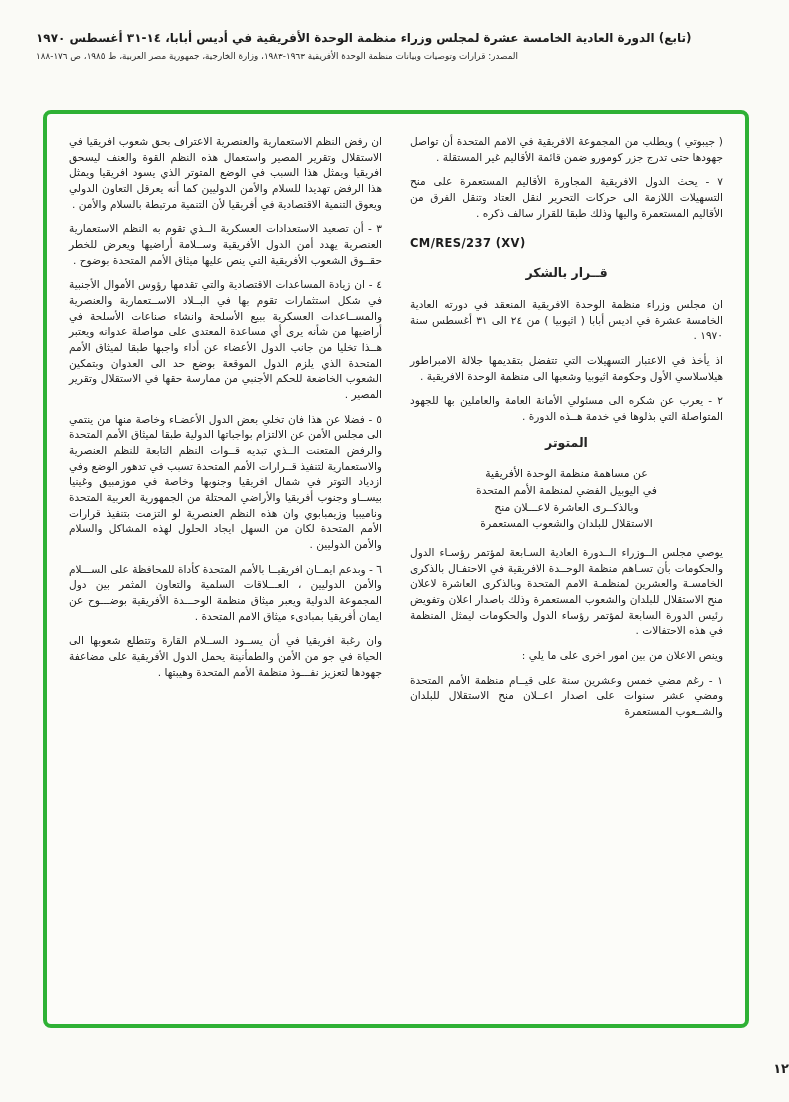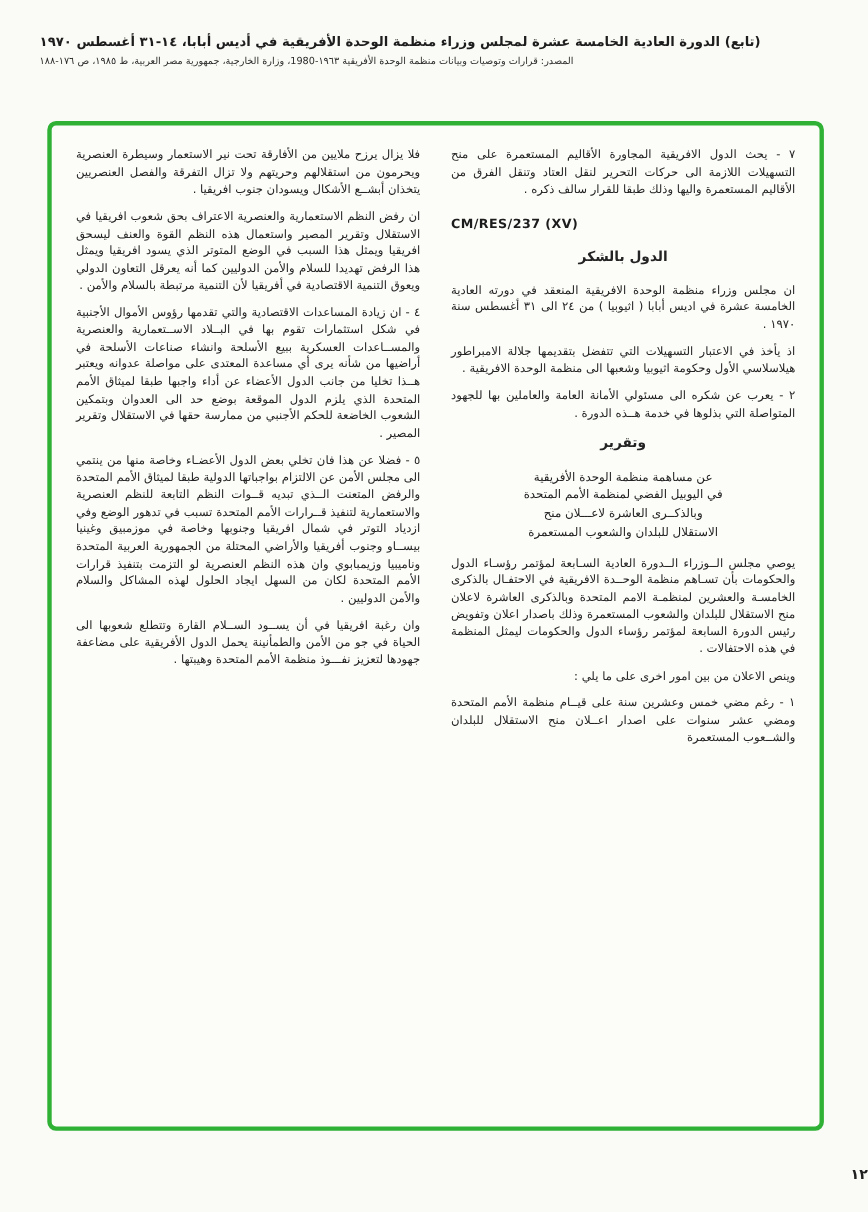--- a/index.html
+++ b/index.html
@@ -98,7 +98,7 @@
 
 <header class="page-header">
   <div class="header-title">(تابع) الدورة العادية الخامسة عشرة لمجلس وزراء منظمة الوحدة الأفريقية في أديس أبابا، ١٤-٣١ أغسطس ١٩٧٠</div>
-  <div class="header-source">المصدر: قرارات وتوصيات وبيانات منظمة الوحدة الأفريقية ١٩٦٣-1980، وزارة الخارجية، جمهورية مصر العربية، ط ١٩٨٥، ص ١٧٦-١٨٨</div>
+  <div class="header-source">المصدر: قرارات وتوصيات وبيانات منظمة الوحدة الأفريقية ١٩٦٣-١٩٨٣، وزارة الخارجية، جمهورية مصر العربية، ط ١٩٨٥، ص ١٧٦-١٨٨</div>
 </header>
 
 <main class="content-frame" style="border-color: rgb(46, 177, 53);">

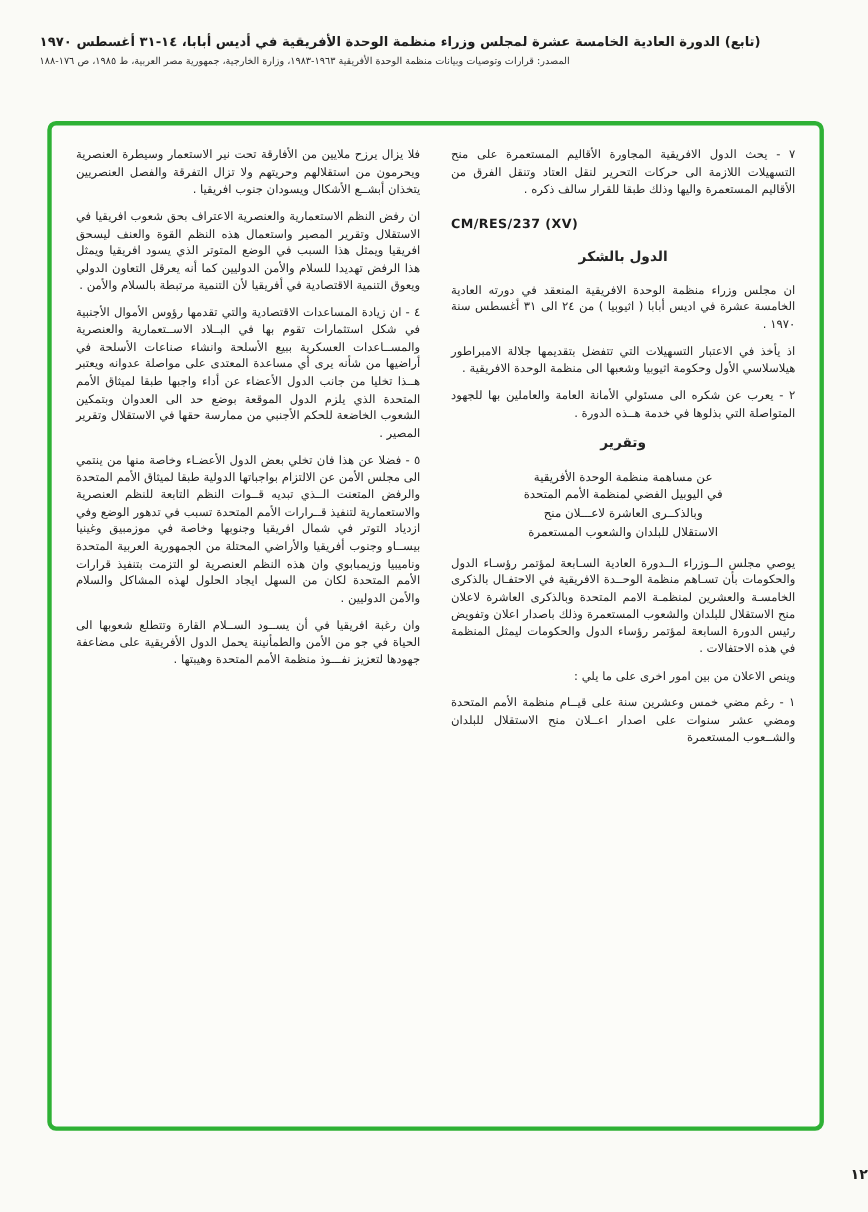--- a/index.html
+++ b/index.html
@@ -120,7 +120,6 @@
         <div class="block p">١ - رغم مضي خمس وعشرين سنة على قيــام منظمة الأمم المتحدة ومضي عشر سنوات على اصدار اعــلان منح الاستقلال للبلدان والشــعوب المستعمرة</div>
       </div>
     <div class="column">
-        <div class="block p">فلا يزال يرزح ملايين من الأفارقة تحت نير الاستعمار وسيطرة العنصرية ويحرمون من استقلالهم وحريتهم ولا تزال التفرقة والفصل العنصريين يتخذان أبشــع الأشكال ويسودان جنوب افريقيا .</div>
         <div class="block p">ان رفض النظم الاستعمارية والعنصرية الاعتراف بحق شعوب افريقيا في الاستقلال وتقرير المصير واستعمال هذه النظم القوة والعنف ليسحق افريقيا ويمثل هذا السبب في الوضع المتوتر الذي يسود افريقيا ويمثل هذا الرفض تهديدا للسلام والأمن الدوليين كما أنه يعرقل التعاون الدولي ويعوق التنمية الاقتصادية في أفريقيا لأن التنمية مرتبطة بالسلام والأمن .</div>
         <div class="block p">٤ - ان زيادة المساعدات الاقتصادية والتي تقدمها رؤوس الأموال الأجنبية في شكل استثمارات تقوم بها في البــلاد الاســتعمارية والعنصرية والمســاعدات العسكرية ببيع الأسلحة وانشاء صناعات الأسلحة في أراضيها من شأنه يرى أي مساعدة المعتدى على مواصلة عدوانه ويعتبر هــذا تخليا من جانب الدول الأعضاء عن أداء واجبها طبقا لميثاق الأمم المتحدة الذي يلزم الدول الموقعة بوضع حد الى العدوان وبتمكين الشعوب الخاضعة للحكم الأجنبي من ممارسة حقها في الاستقلال وتقرير المصير .</div>
         <div class="block p">٥ - فضلا عن هذا فان تخلي بعض الدول الأعضـاء وخاصة منها من ينتمي الى مجلس الأمن عن الالتزام بواجباتها الدولية طبقا لميثاق الأمم المتحدة والرفض المتعنت الــذي تبديه قــوات النظم التابعة للنظم العنصرية والاستعمارية لتنفيذ قــرارات الأمم المتحدة تسبب في تدهور الوضع وفي ازدياد التوتر في شمال افريقيا وجنوبها وخاصة في موزمبيق وغينيا بيســاو وجنوب أفريقيا والأراضي المحتلة من الجمهورية العربية المتحدة وناميبيا وزيمبابوي وان هذه النظم العنصرية لو التزمت بتنفيذ قرارات الأمم المتحدة لكان من السهل ايجاد الحلول لهذه المشاكل والسلام والأمن الدوليين .</div>

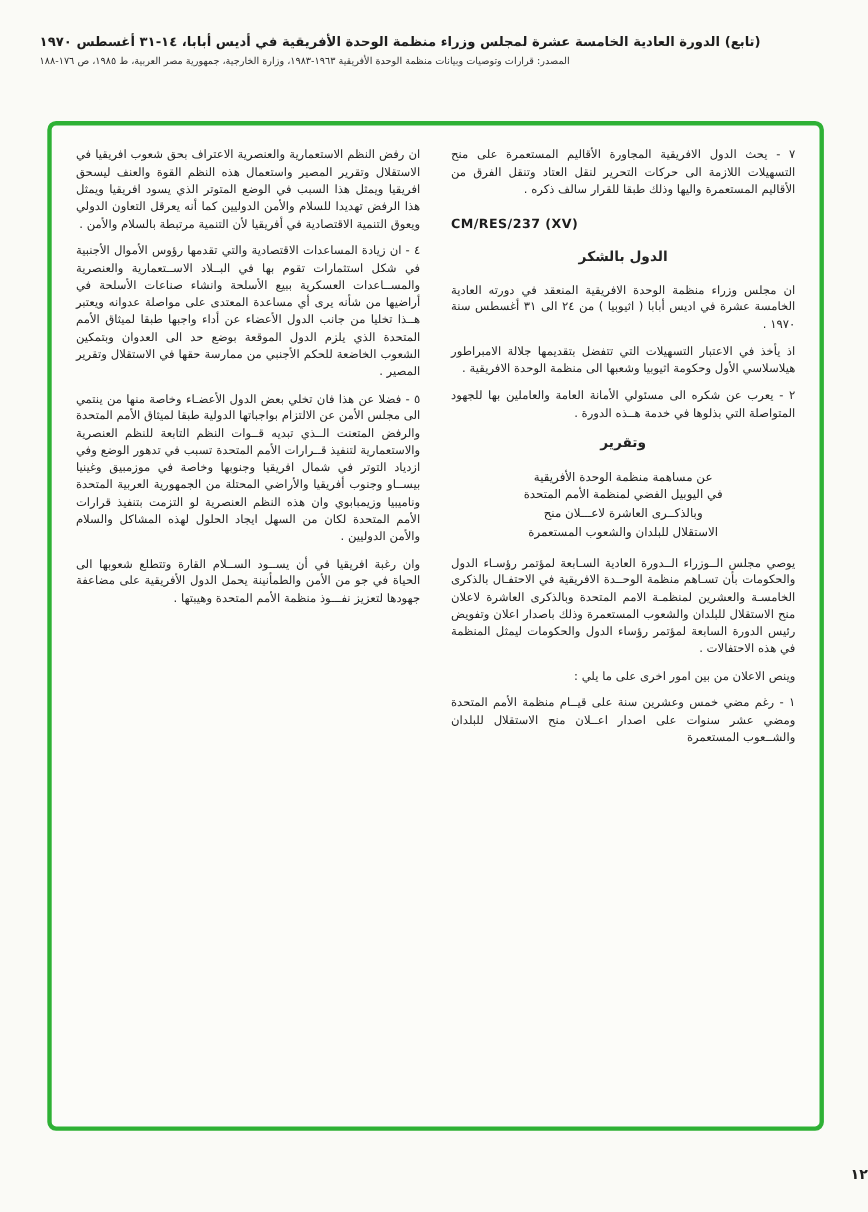--- a/index.html
+++ b/index.html
@@ -104,6 +104,7 @@
 <main class="content-frame" style="border-color: rgb(46, 177, 53);">
   <div class="columns">
     <div class="column">
+        <div class="block p">( جيبوتي ) ويطلب من المجموعة الافريقية في الامم المتحدة أن تواصل جهودها حتى تدرج جزر كومورو ضمن قائمة الأقاليم غير المستقلة .</div>
         <div class="block p">٧ - يحث الدول الافريقية المجاورة الأقاليم المستعمرة على منح التسهيلات اللازمة الى حركات التحرير لنقل العتاد وتنقل الفرق من الأقاليم المستعمرة واليها وذلك طبقا للقرار سالف ذكره .</div>
         <div class="block ref">CM/RES/237 (XV)</div>
         <div class="block heading">الدول بالشكر</div>

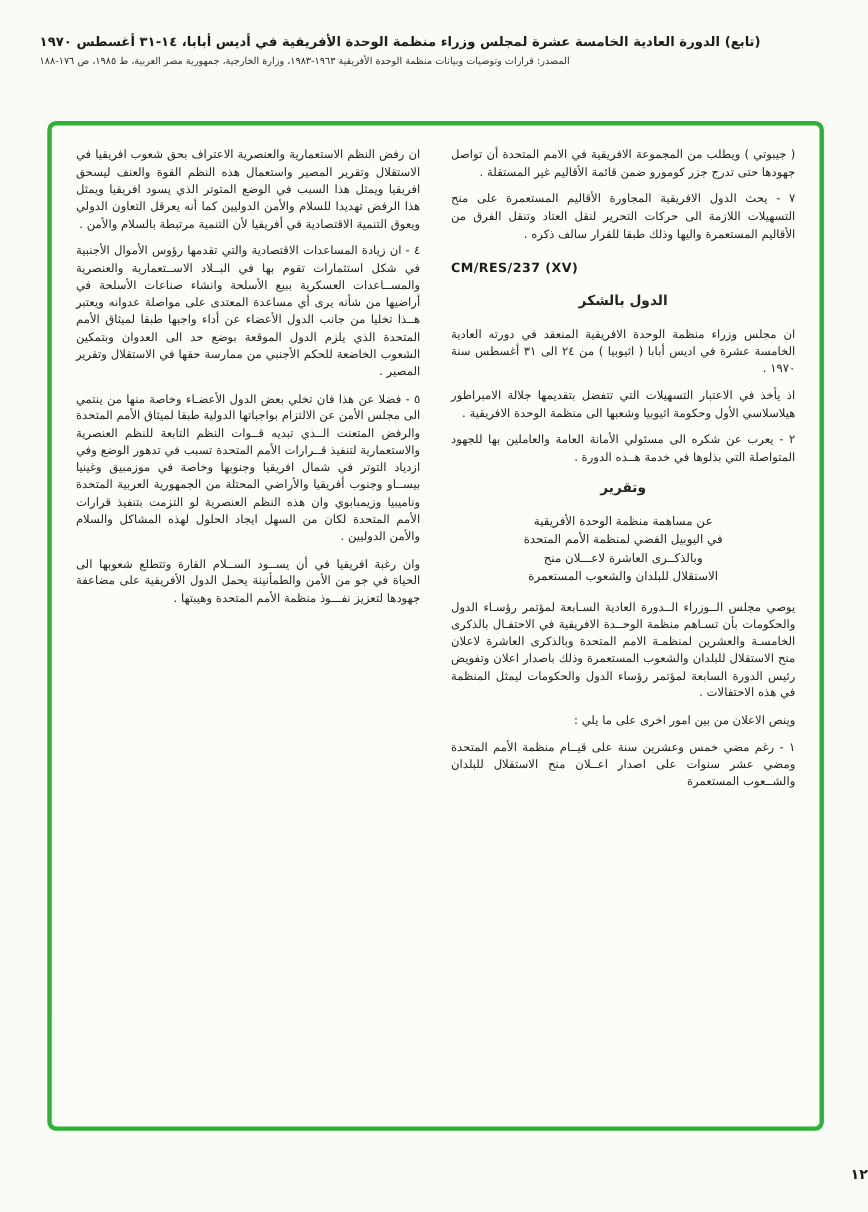--- a/index.html
+++ b/index.html
@@ -122,6 +122,7 @@
       </div>
     <div class="column">
         <div class="block p">ان رفض النظم الاستعمارية والعنصرية الاعتراف بحق شعوب افريقيا في الاستقلال وتقرير المصير واستعمال هذه النظم القوة والعنف ليسحق افريقيا ويمثل هذا السبب في الوضع المتوتر الذي يسود افريقيا ويمثل هذا الرفض تهديدا للسلام والأمن الدوليين كما أنه يعرقل التعاون الدولي ويعوق التنمية الاقتصادية في أفريقيا لأن التنمية مرتبطة بالسلام والأمن .</div>
+        <div class="block p">٣ - أن تصعيد الاستعدادات العسكرية الــذي تقوم به النظم الاستعمارية العنصرية يهدد أمن الدول الأفريقية وســلامة أراضيها ويعرض للخطر حقــوق الشعوب الأفريقية التي ينص عليها ميثاق الأمم المتحدة بوضوح .</div>
         <div class="block p">٤ - ان زيادة المساعدات الاقتصادية والتي تقدمها رؤوس الأموال الأجنبية في شكل استثمارات تقوم بها في البــلاد الاســتعمارية والعنصرية والمســاعدات العسكرية ببيع الأسلحة وانشاء صناعات الأسلحة في أراضيها من شأنه يرى أي مساعدة المعتدى على مواصلة عدوانه ويعتبر هــذا تخليا من جانب الدول الأعضاء عن أداء واجبها طبقا لميثاق الأمم المتحدة الذي يلزم الدول الموقعة بوضع حد الى العدوان وبتمكين الشعوب الخاضعة للحكم الأجنبي من ممارسة حقها في الاستقلال وتقرير المصير .</div>
         <div class="block p">٥ - فضلا عن هذا فان تخلي بعض الدول الأعضـاء وخاصة منها من ينتمي الى مجلس الأمن عن الالتزام بواجباتها الدولية طبقا لميثاق الأمم المتحدة والرفض المتعنت الــذي تبديه قــوات النظم التابعة للنظم العنصرية والاستعمارية لتنفيذ قــرارات الأمم المتحدة تسبب في تدهور الوضع وفي ازدياد التوتر في شمال افريقيا وجنوبها وخاصة في موزمبيق وغينيا بيســاو وجنوب أفريقيا والأراضي المحتلة من الجمهورية العربية المتحدة وناميبيا وزيمبابوي وان هذه النظم العنصرية لو التزمت بتنفيذ قرارات الأمم المتحدة لكان من السهل ايجاد الحلول لهذه المشاكل والسلام والأمن الدوليين .</div>
         <div class="block p">وان رغبة افريقيا في أن يســود الســلام القارة وتتطلع شعوبها الى الحياة في جو من الأمن والطمأنينة يحمل الدول الأفريقية على مضاعفة جهودها لتعزيز نفـــوذ منظمة الأمم المتحدة وهيبتها .</div>

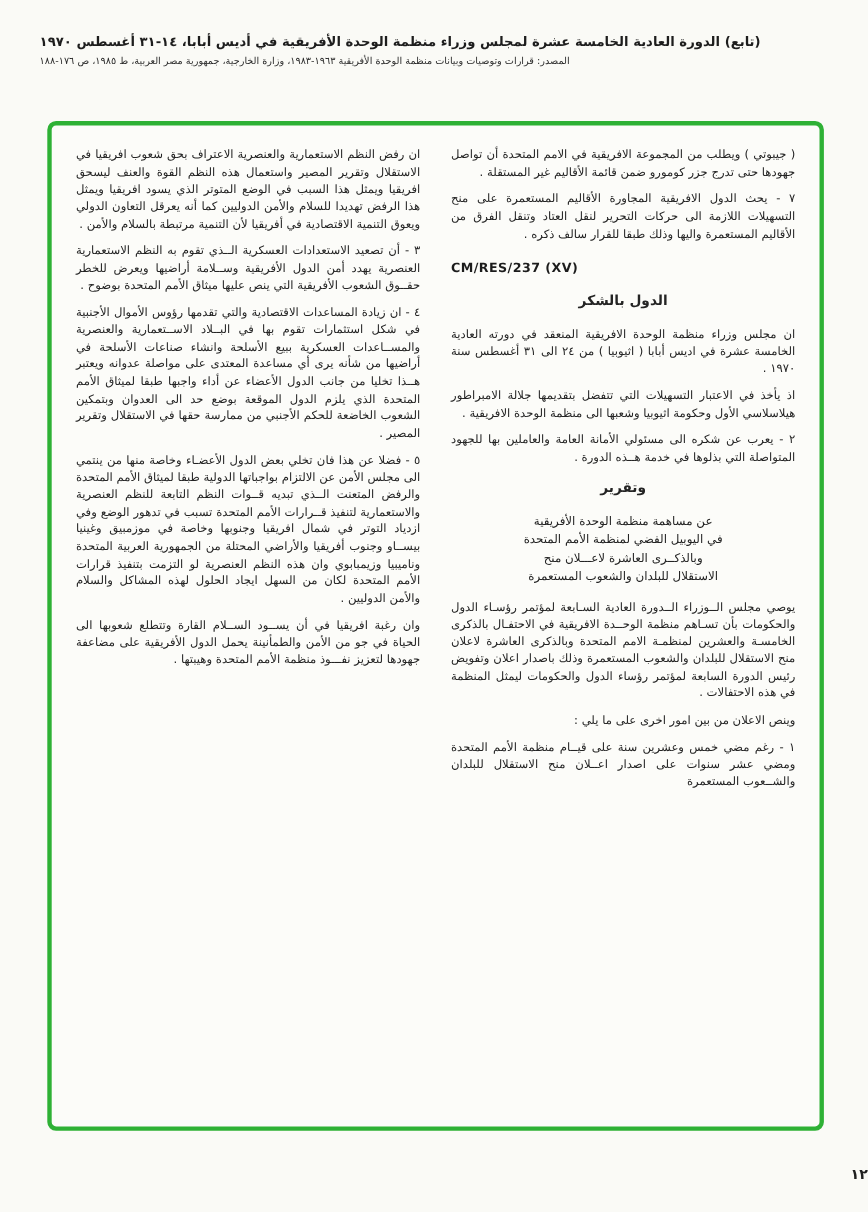--- a/index.html
+++ b/index.html
@@ -107,7 +107,7 @@
         <div class="block p">( جيبوتي ) ويطلب من المجموعة الافريقية في الامم المتحدة أن تواصل جهودها حتى تدرج جزر كومورو ضمن قائمة الأقاليم غير المستقلة .</div>
         <div class="block p">٧ - يحث الدول الافريقية المجاورة الأقاليم المستعمرة على منح التسهيلات اللازمة الى حركات التحرير لنقل العتاد وتنقل الفرق من الأقاليم المستعمرة واليها وذلك طبقا للقرار سالف ذكره .</div>
         <div class="block ref">CM/RES/237 (XV)</div>
-        <div class="block heading">الدول بالشكر</div>
+        <div class="block heading">قــرار بالشكر</div>
         <div class="block p">ان مجلس وزراء منظمة الوحدة الافريقية المنعقد في دورته العادية الخامسة عشرة في اديس أبابا ( اثيوبيا ) من ٢٤ الى ٣١ أغسطس سنة ١٩٧٠ .</div>
         <div class="block p">اذ يأخذ في الاعتبار التسهيلات التي تتفضل بتقديمها جلالة الامبراطور هيلاسلاسي الأول وحكومة اثيوبيا وشعبها الى منظمة الوحدة الافريقية .</div>
         <div class="block p">٢ - يعرب عن شكره الى مسئولي الأمانة العامة والعاملين بها للجهود المتواصلة التي بذلوها في خدمة هــذه الدورة .</div>

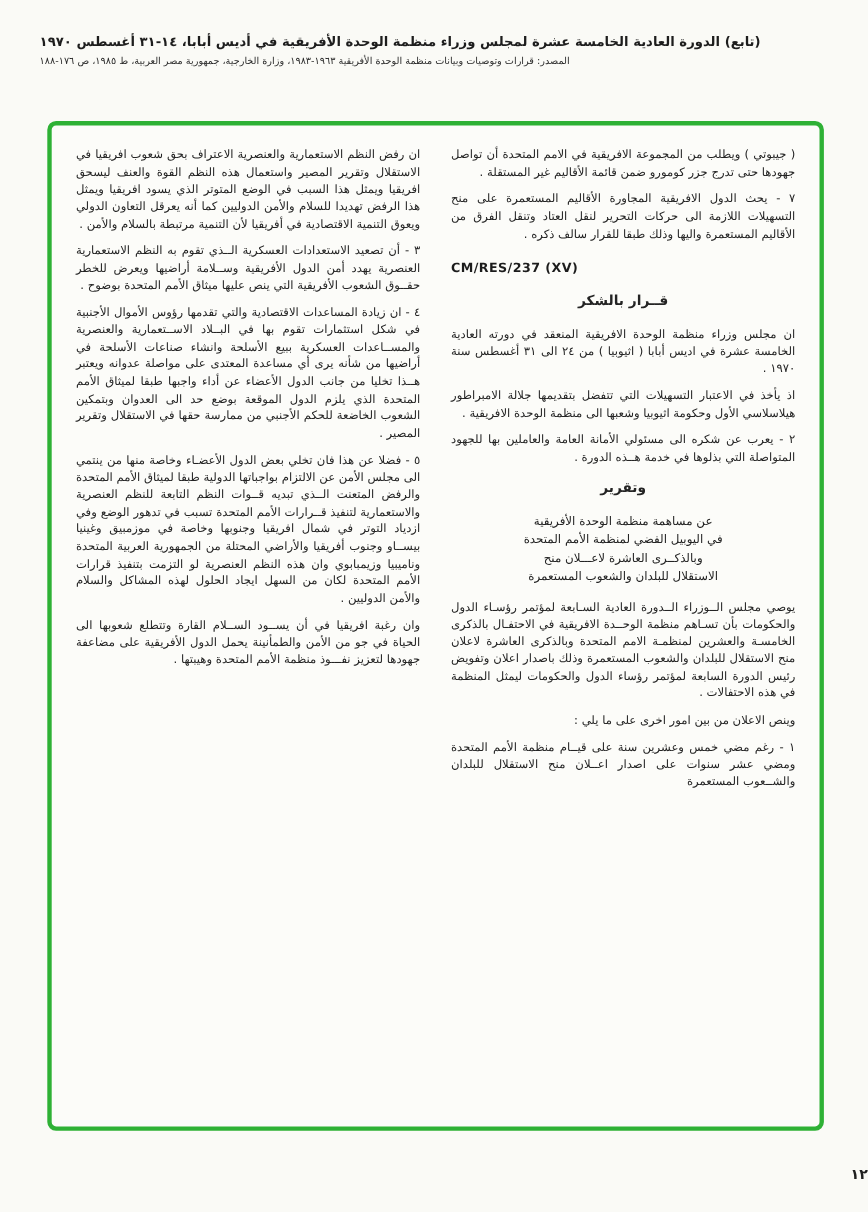--- a/index.html
+++ b/index.html
@@ -111,7 +111,7 @@
         <div class="block p">ان مجلس وزراء منظمة الوحدة الافريقية المنعقد في دورته العادية الخامسة عشرة في اديس أبابا ( اثيوبيا ) من ٢٤ الى ٣١ أغسطس سنة ١٩٧٠ .</div>
         <div class="block p">اذ يأخذ في الاعتبار التسهيلات التي تتفضل بتقديمها جلالة الامبراطور هيلاسلاسي الأول وحكومة اثيوبيا وشعبها الى منظمة الوحدة الافريقية .</div>
         <div class="block p">٢ - يعرب عن شكره الى مسئولي الأمانة العامة والعاملين بها للجهود المتواصلة التي بذلوها في خدمة هــذه الدورة .</div>
-        <div class="block heading">وتقرير</div>
+        <div class="block heading">المتوتر</div>
         <div class="block subheading">عن مساهمة منظمة الوحدة الأفريقية
 في اليوبيل الفضي لمنظمة الأمم المتحدة
 وبالذكــرى العاشرة لاعـــلان منح

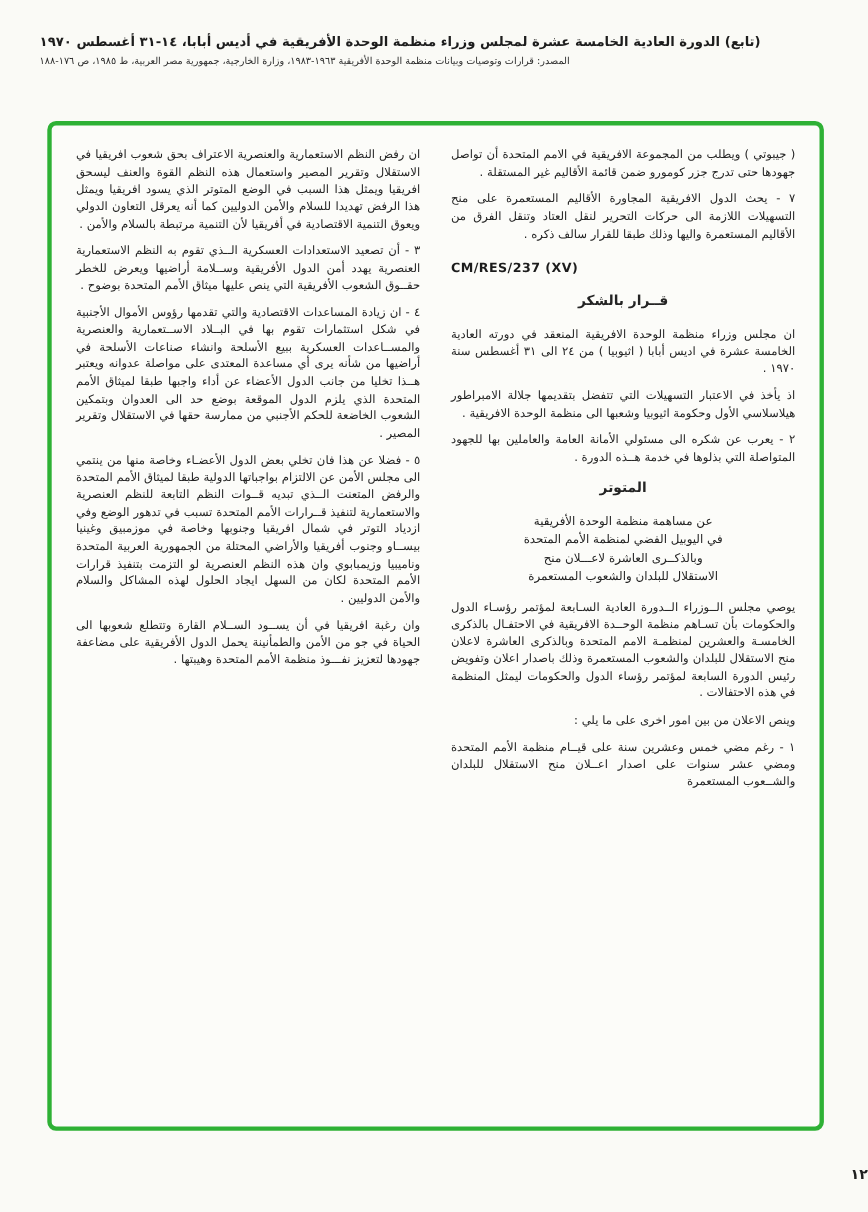--- a/index.html
+++ b/index.html
@@ -125,6 +125,7 @@
         <div class="block p">٣ - أن تصعيد الاستعدادات العسكرية الــذي تقوم به النظم الاستعمارية العنصرية يهدد أمن الدول الأفريقية وســلامة أراضيها ويعرض للخطر حقــوق الشعوب الأفريقية التي ينص عليها ميثاق الأمم المتحدة بوضوح .</div>
         <div class="block p">٤ - ان زيادة المساعدات الاقتصادية والتي تقدمها رؤوس الأموال الأجنبية في شكل استثمارات تقوم بها في البــلاد الاســتعمارية والعنصرية والمســاعدات العسكرية ببيع الأسلحة وانشاء صناعات الأسلحة في أراضيها من شأنه يرى أي مساعدة المعتدى على مواصلة عدوانه ويعتبر هــذا تخليا من جانب الدول الأعضاء عن أداء واجبها طبقا لميثاق الأمم المتحدة الذي يلزم الدول الموقعة بوضع حد الى العدوان وبتمكين الشعوب الخاضعة للحكم الأجنبي من ممارسة حقها في الاستقلال وتقرير المصير .</div>
         <div class="block p">٥ - فضلا عن هذا فان تخلي بعض الدول الأعضـاء وخاصة منها من ينتمي الى مجلس الأمن عن الالتزام بواجباتها الدولية طبقا لميثاق الأمم المتحدة والرفض المتعنت الــذي تبديه قــوات النظم التابعة للنظم العنصرية والاستعمارية لتنفيذ قــرارات الأمم المتحدة تسبب في تدهور الوضع وفي ازدياد التوتر في شمال افريقيا وجنوبها وخاصة في موزمبيق وغينيا بيســاو وجنوب أفريقيا والأراضي المحتلة من الجمهورية العربية المتحدة وناميبيا وزيمبابوي وان هذه النظم العنصرية لو التزمت بتنفيذ قرارات الأمم المتحدة لكان من السهل ايجاد الحلول لهذه المشاكل والسلام والأمن الدوليين .</div>
+        <div class="block p">٦ - وبدعم ايمــان افريقيــا بالأمم المتحدة كأداة للمحافظة على الســـلام والأمن الدوليين ، العـــلاقات السلمية والتعاون المثمر بين دول المجموعة الدولية ويعبر ميثاق منظمة الوحـــدة الأفريقية بوضـــوح عن ايمان أفريقيا بمبادىء ميثاق الامم المتحدة .</div>
         <div class="block p">وان رغبة افريقيا في أن يســود الســلام القارة وتتطلع شعوبها الى الحياة في جو من الأمن والطمأنينة يحمل الدول الأفريقية على مضاعفة جهودها لتعزيز نفـــوذ منظمة الأمم المتحدة وهيبتها .</div>
       </div>
   </div>

